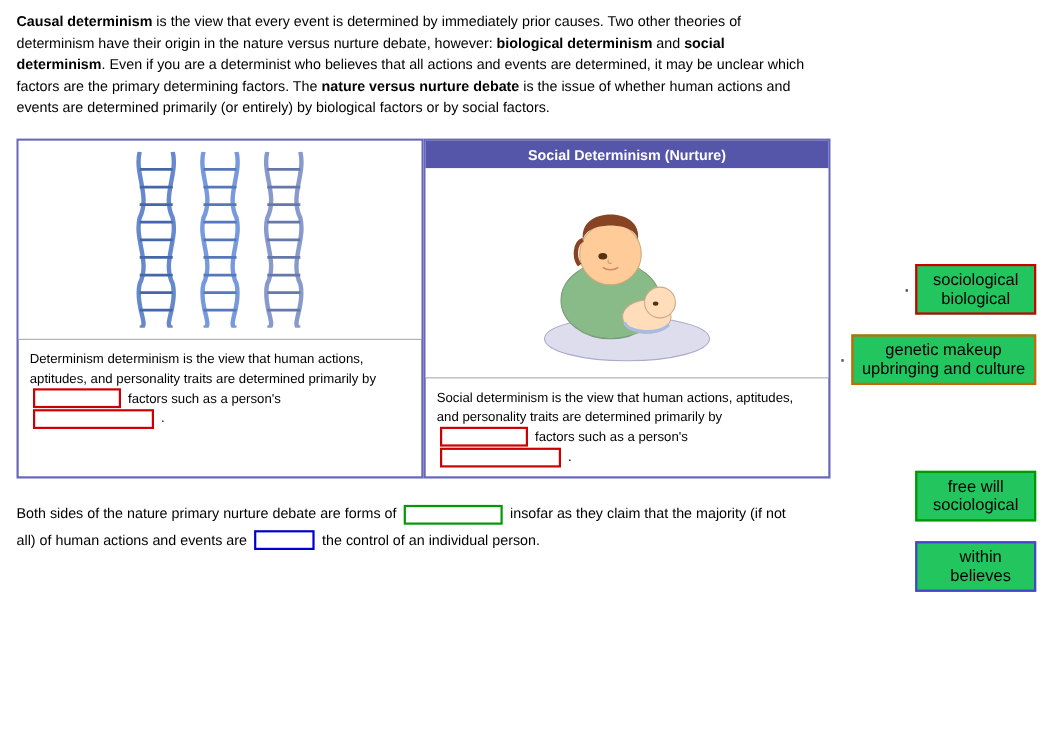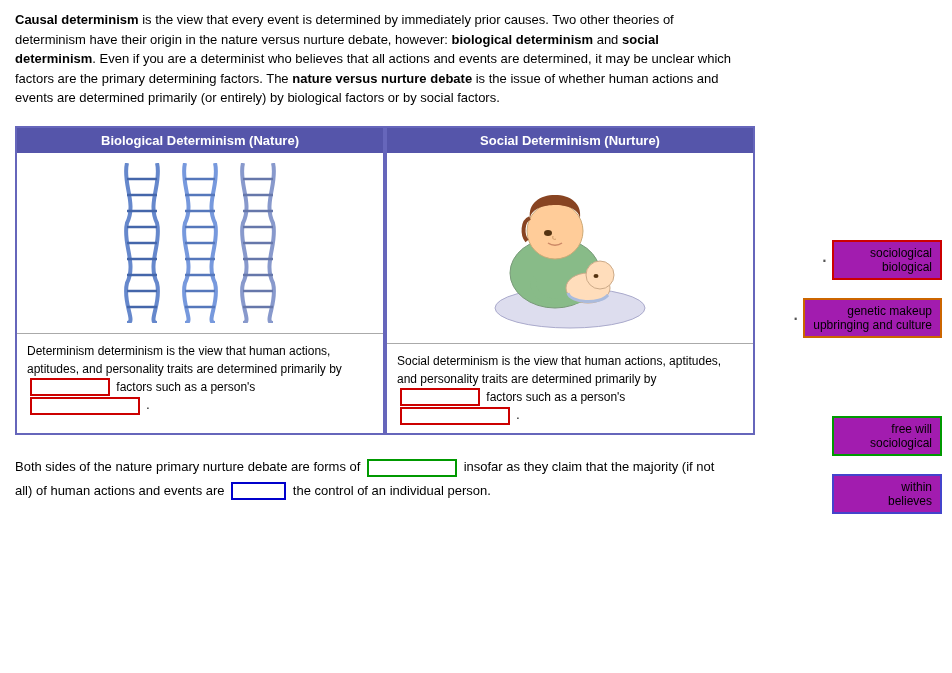--- a/index.html
+++ b/index.html
@@ -137,7 +137,6 @@
 <div class="diagrams-row">
 
   <div class="diagram-box">
-    <div class="diagram-header">Biological Determinism (Nature)</div>
     <div class="diagram-image-area">
 
       <div class="dna-container">

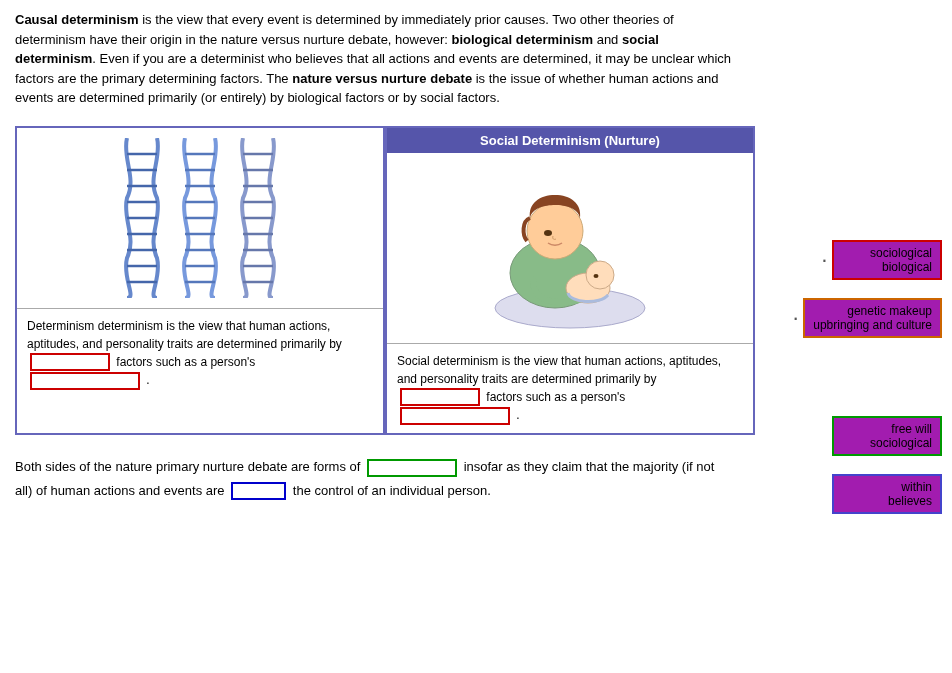--- a/index.html
+++ b/index.html
@@ -111,9 +111,9 @@
     .annotation-box {
       border: 2px solid #cc0000;
       padding: 4px 8px;
-      font-size: 12px;
-      text-align: right;
-      background: #a21caf;
+      font-size: 15px;
+      text-align: center;
+      background: #22c55e;
       min-width: 110px;
     }
     .annotation-box.orange {

